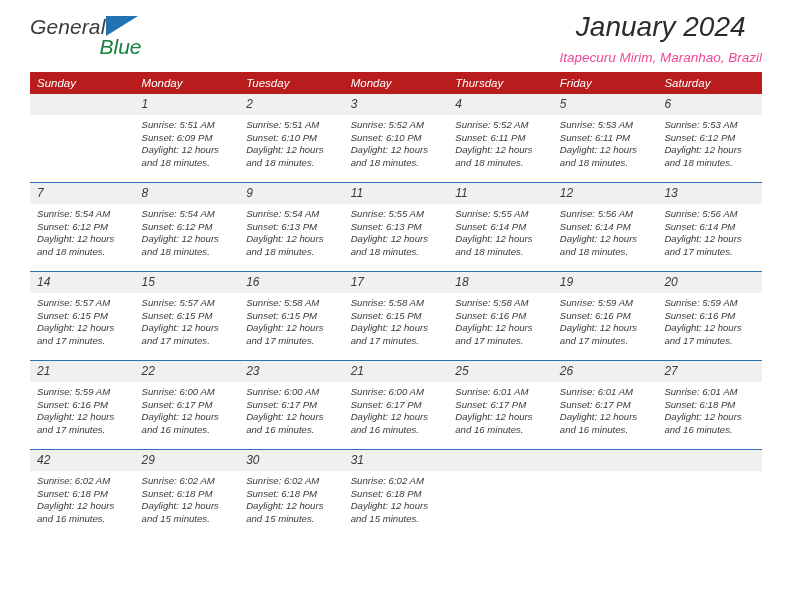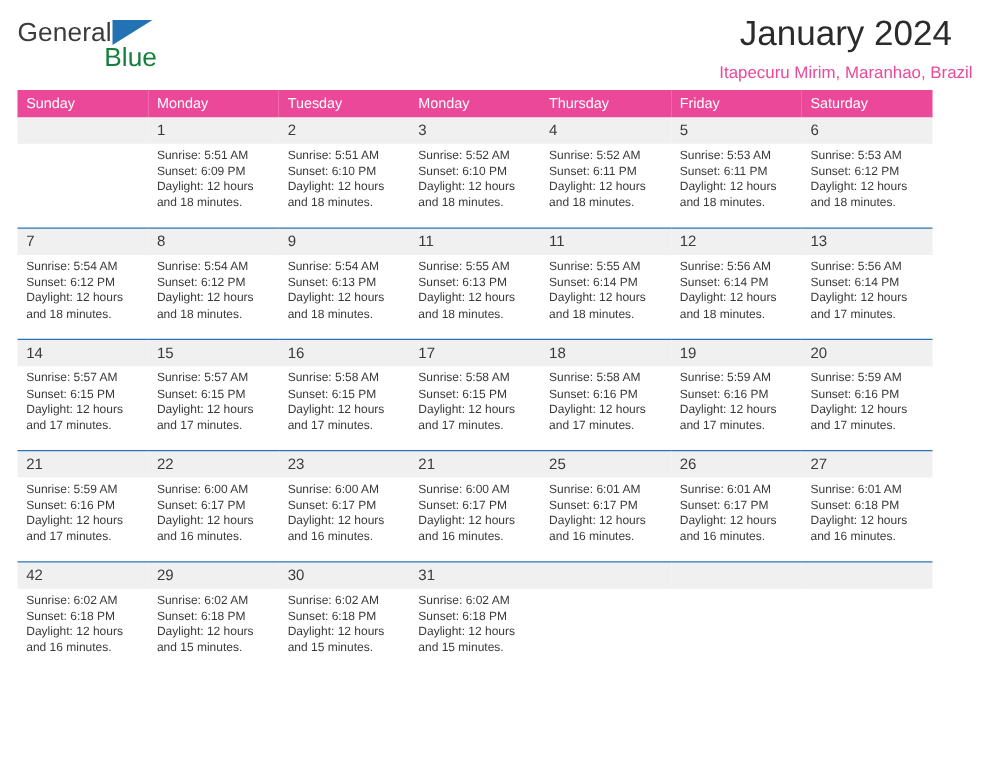--- a/index.html
+++ b/index.html
@@ -19,7 +19,8 @@
     width: 792px;
     height: 480px;
     box-sizing: border-box;
-    padding: 0 14px;
+    padding: 0 30px;
+    font-style: italic;
   }
 
   

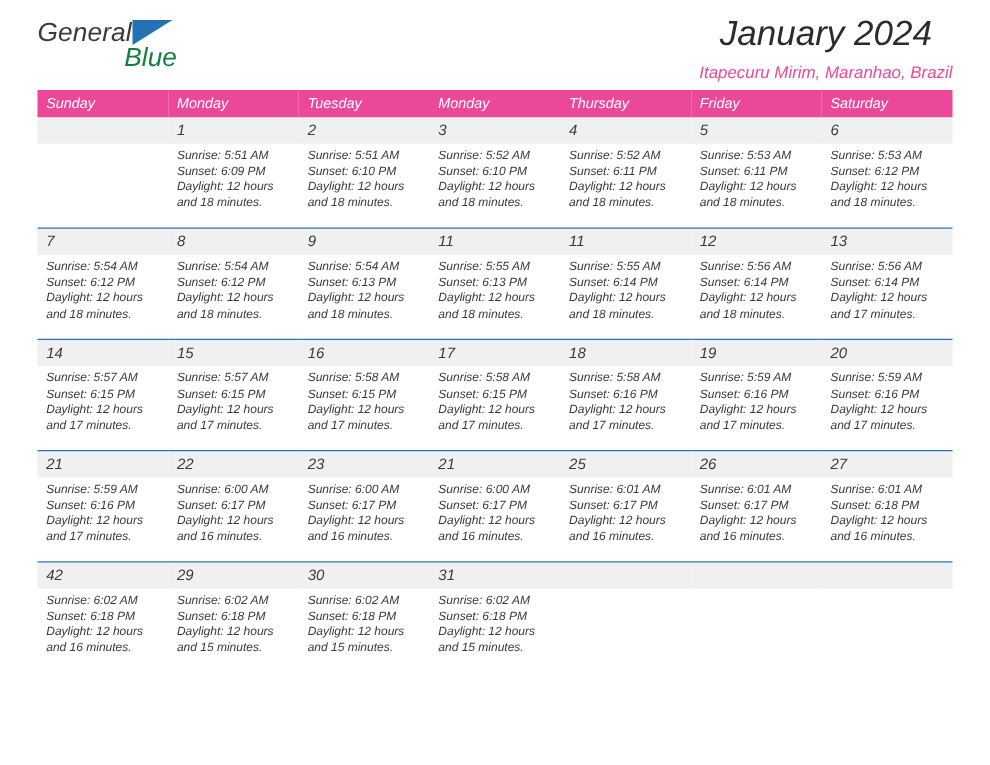--- a/index.html
+++ b/index.html
@@ -91,7 +91,7 @@
     width: 104.57px;
   }
   .dow-row th {
-    background: #ec4899;
+    background: #b91c1c;
     color: #ffffff;
     font-size: 11.5px;
     font-weight: normal;

